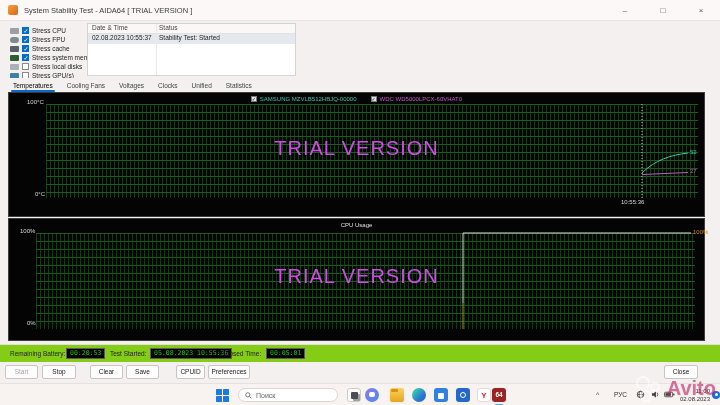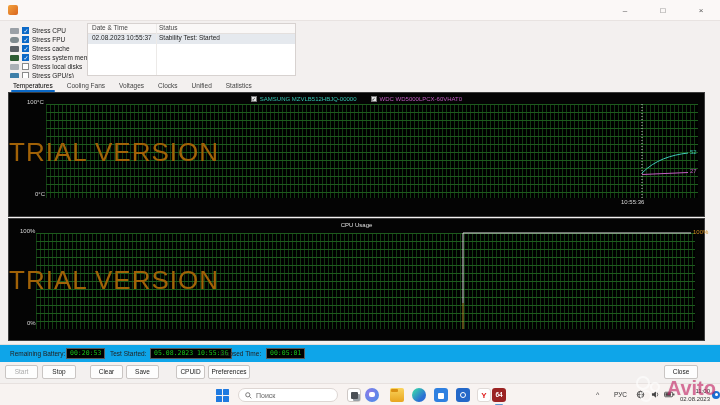--- a/index.html
+++ b/index.html
@@ -121,6 +121,7 @@
 
   <div class="titlebar">
     <span class="app-icon"></span>
+    <span class="wtitle">System Stability Test - AIDA64  [ TRIAL VERSION ]</span>
     <div class="win-controls">
       <span>–</span>
       <span>□</span>

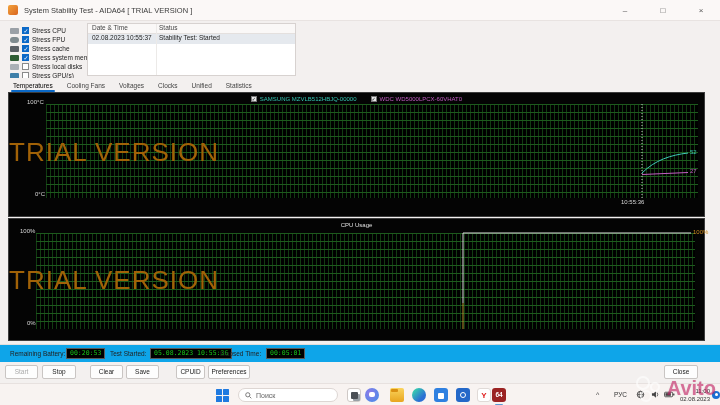--- a/index.html
+++ b/index.html
@@ -53,7 +53,7 @@
       repeating-linear-gradient(to right,#123c12 0 1px,transparent 1px 4px);}
   .g1{left:37px;top:11px;width:652px;height:94px;}
   .g2{left:27px;top:14px;width:659px;height:96px;}
-  .trial{position:absolute;left:0;right:0;color:#a16207;font-size:26px;letter-spacing:1px;}
+  .trial{position:absolute;left:0;right:0;text-align:center;color:#d946ef;font-size:20px;letter-spacing:1px;}
   .t1{top:44px;}
   .t2{top:46px;}
   .legend{position:absolute;left:0;right:0;top:3px;display:flex;justify-content:center;gap:14px;align-items:center;}

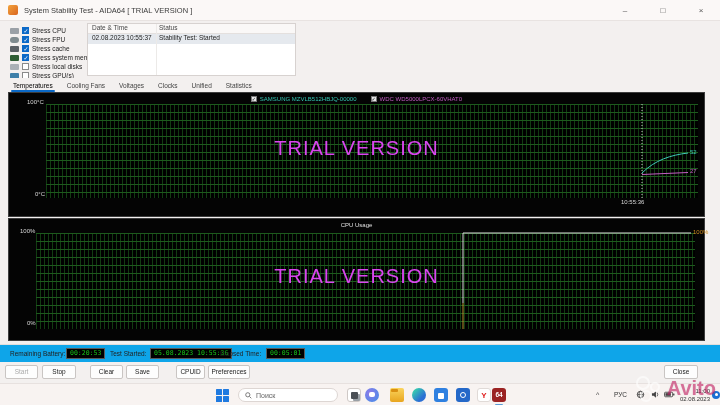--- a/index.html
+++ b/index.html
@@ -73,7 +73,7 @@
   .right100{left:684px;top:10px;color:#cc8a1e;}
 
   
-  .statusbar{position:absolute;left:0;top:344px;width:720px;height:18px;background:#0ea5e9;border-top:1px solid #e2dedc;}
+  .statusbar{position:absolute;left:0;top:344px;width:720px;height:18px;background:#84cc16;border-top:1px solid #e2dedc;}
   .sb-label{position:absolute;top:5px;font-size:6.5px;color:#222;}
   .sb-box{position:absolute;top:3px;height:11px;background:#000;border:1px solid #5a5a5a;color:#18c418;font-family:"DejaVu Sans Mono",monospace;font-size:6.5px;line-height:9px;text-align:center;padding:0 3px;}
 

